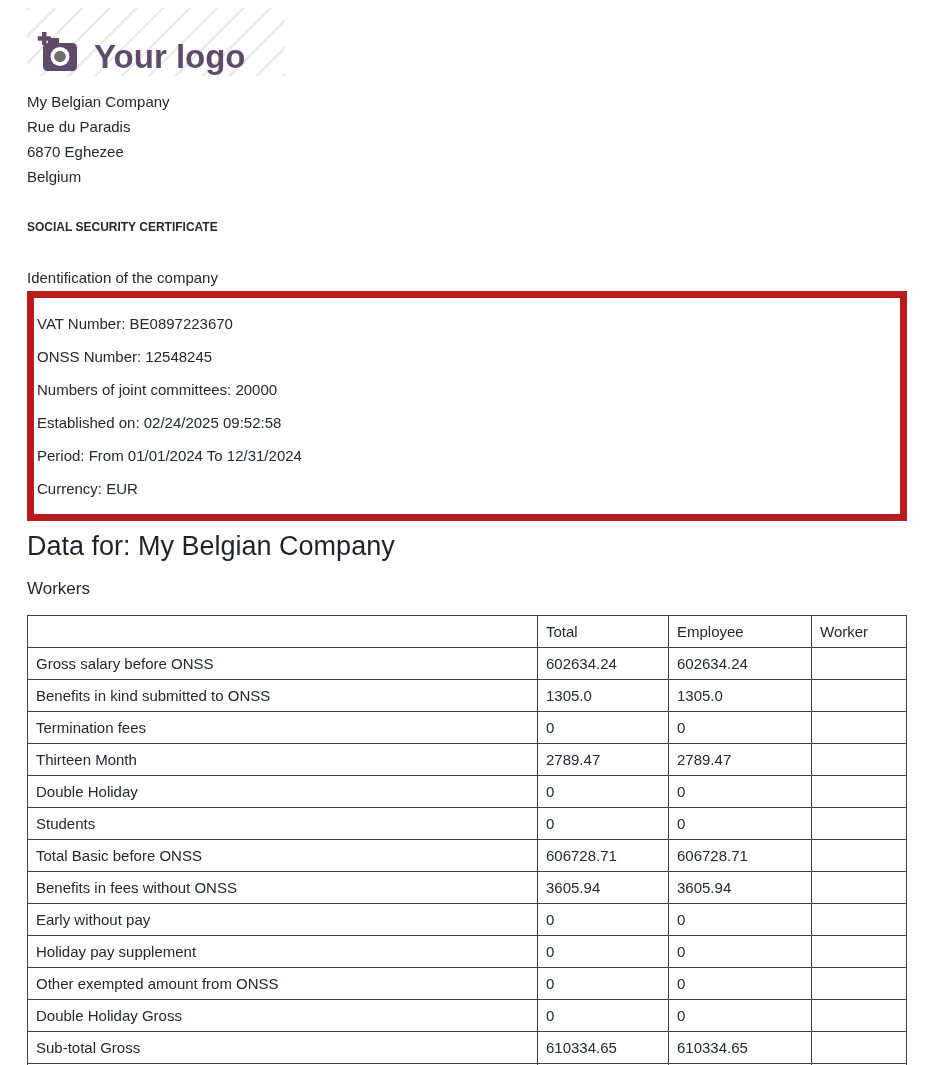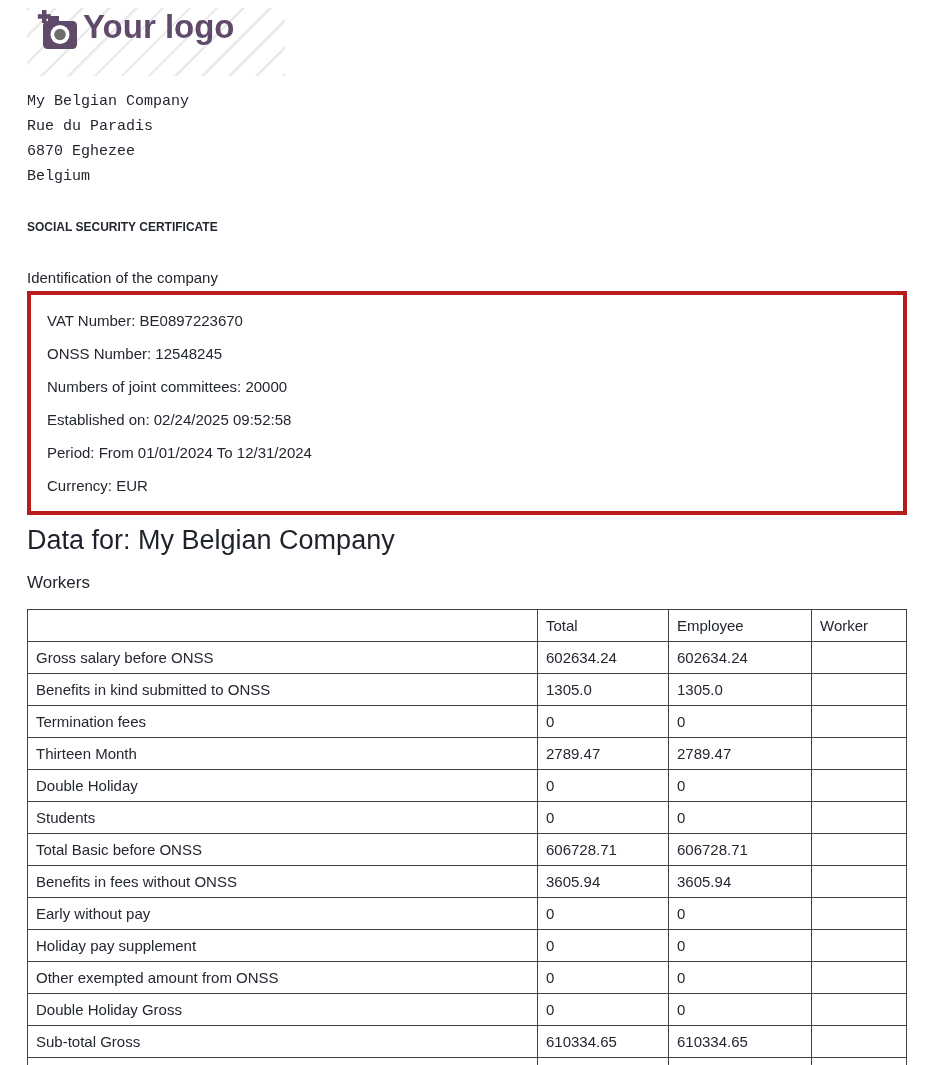--- a/index.html
+++ b/index.html
@@ -19,7 +19,8 @@
     width: 258px;
     height: 68px;
     display: flex;
-    align-items: flex-start;
+    align-items: flex-end;
+    gap: 11px;
     padding-left: 9px;
     background-image: repeating-linear-gradient(
       135deg,

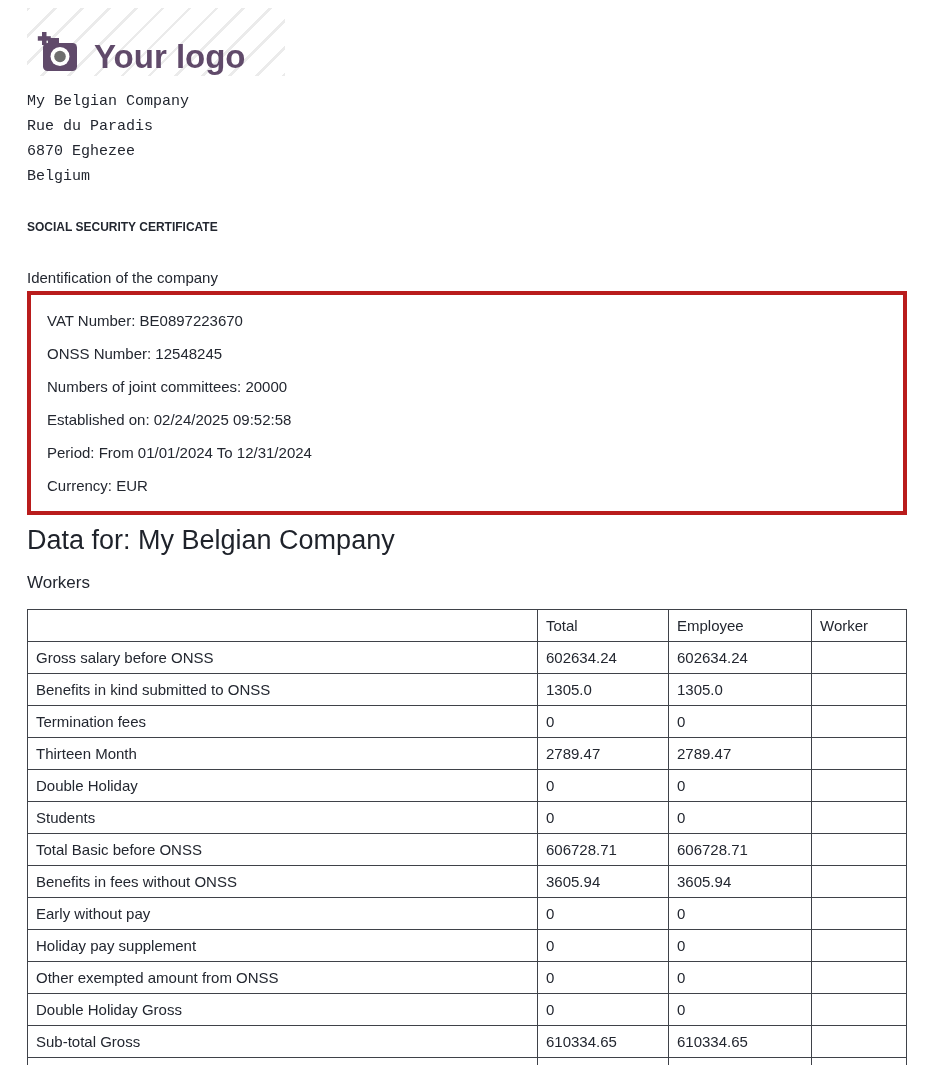--- a/index.html
+++ b/index.html
@@ -37,7 +37,7 @@
   }
 
   
-  .address-block { margin-top: 13px; font-size: 15px; line-height: 25px; font-family: Liberation Mono, monospace; }
+  .address-block { margin-top: 13px; font-size: 15px; line-height: 25px; }
 
   
   .doc-title {

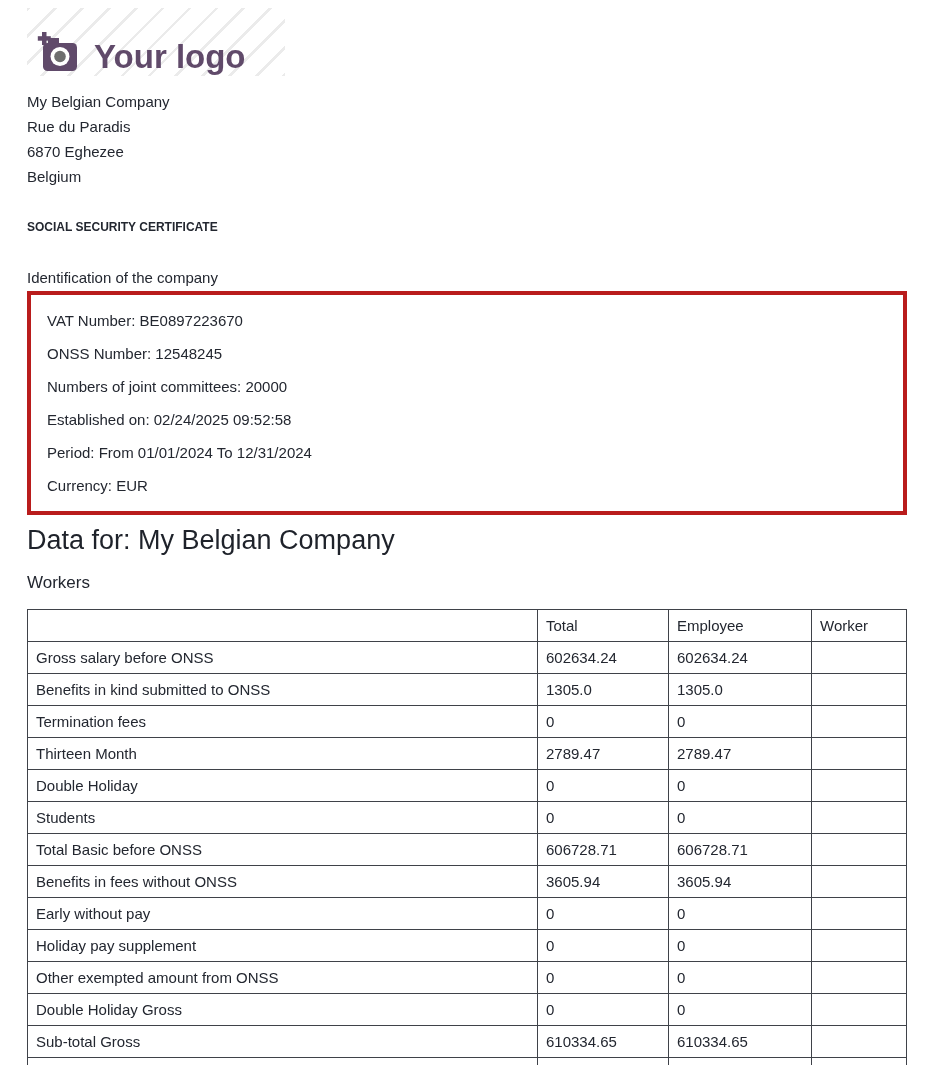--- a/index.html
+++ b/index.html
@@ -55,8 +55,8 @@
     margin-bottom: 5px;
   }
   .ident-box {
-    border: 4px solid #b91c1c;
-    padding: 9px 16px;
+    border: 7px solid #b91c1c;
+    padding: 9px 3px;
   }
   .ident-line { font-size: 15px; line-height: 33px; white-space: nowrap; }
 

